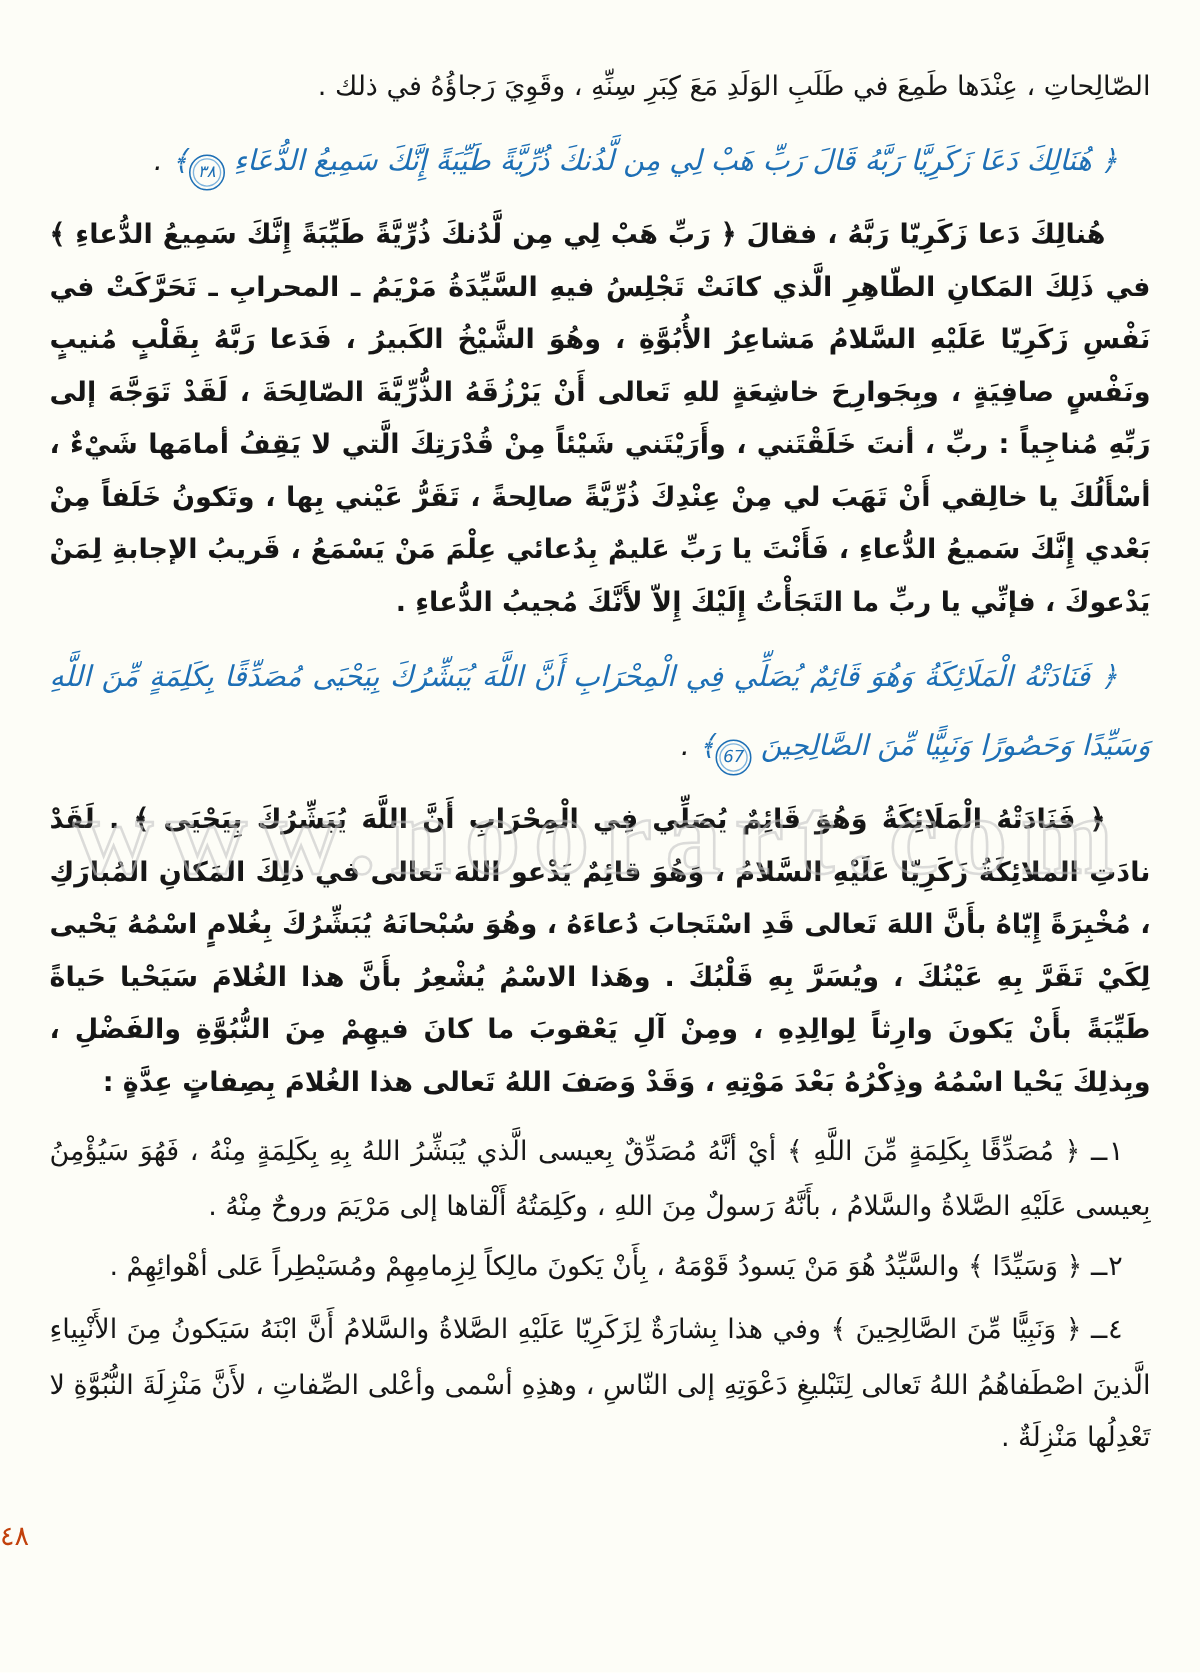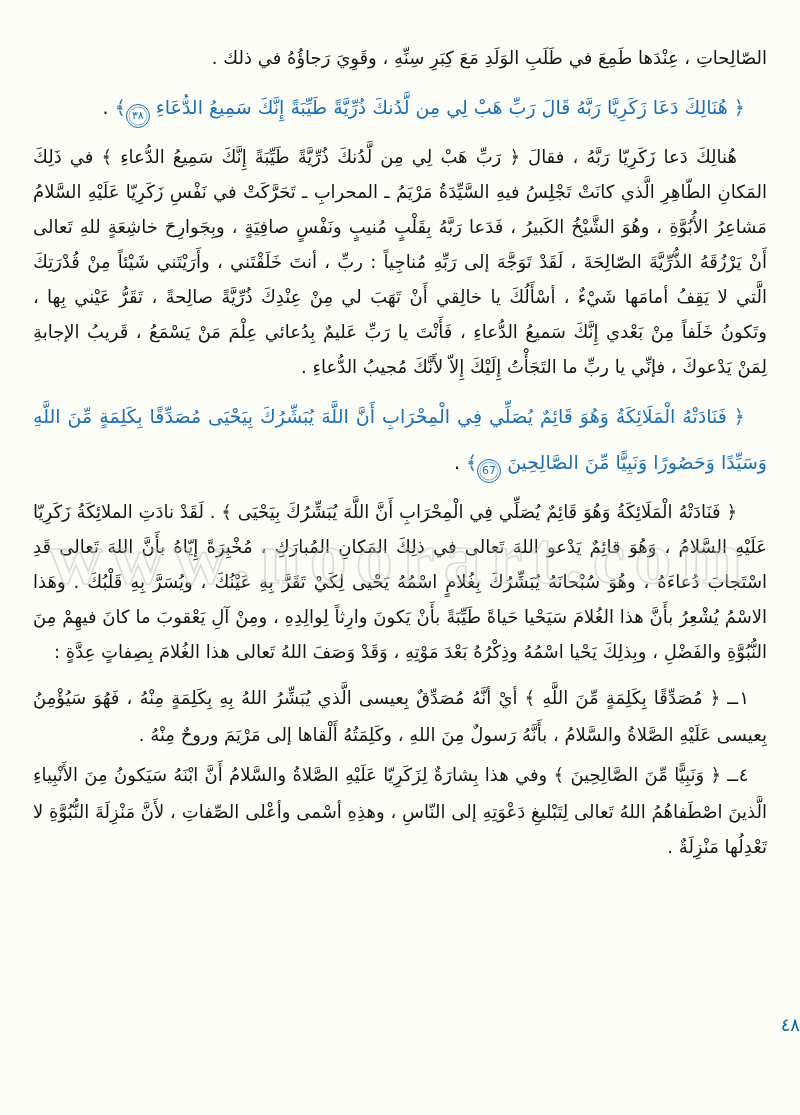--- a/index.html
+++ b/index.html
@@ -35,6 +35,7 @@
     text-align: justify;
     text-indent: 22px;
     margin: 9px 0 9px 0;
+    font-style: italic;
   }
   .verse-block .ayah-badge {
     display: inline-block;

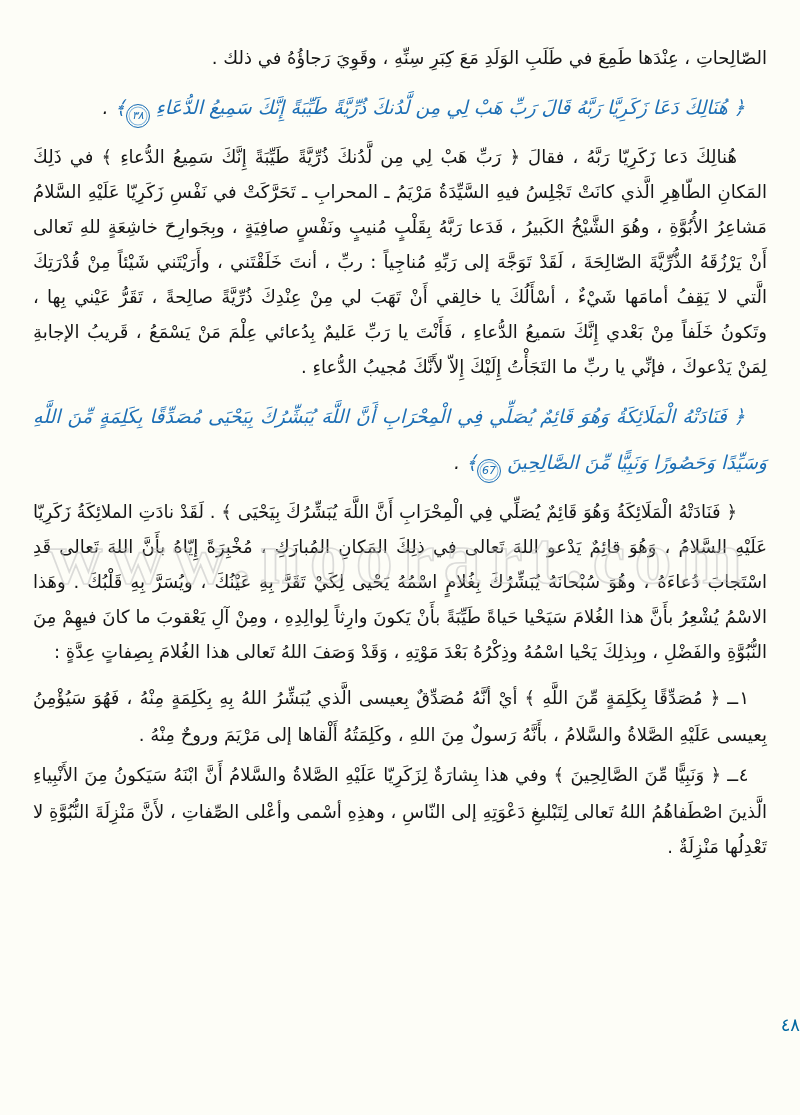--- a/index.html
+++ b/index.html
@@ -26,7 +26,7 @@
     line-height: 35px;
     text-align: justify;
   }
-  .body-para { text-indent: 30px; }
+  .body-para { text-indent: 30px; font-weight: bold; }
   .no-indent { text-indent: 0; }
   .verse-block {
     color: #1d6fb5;

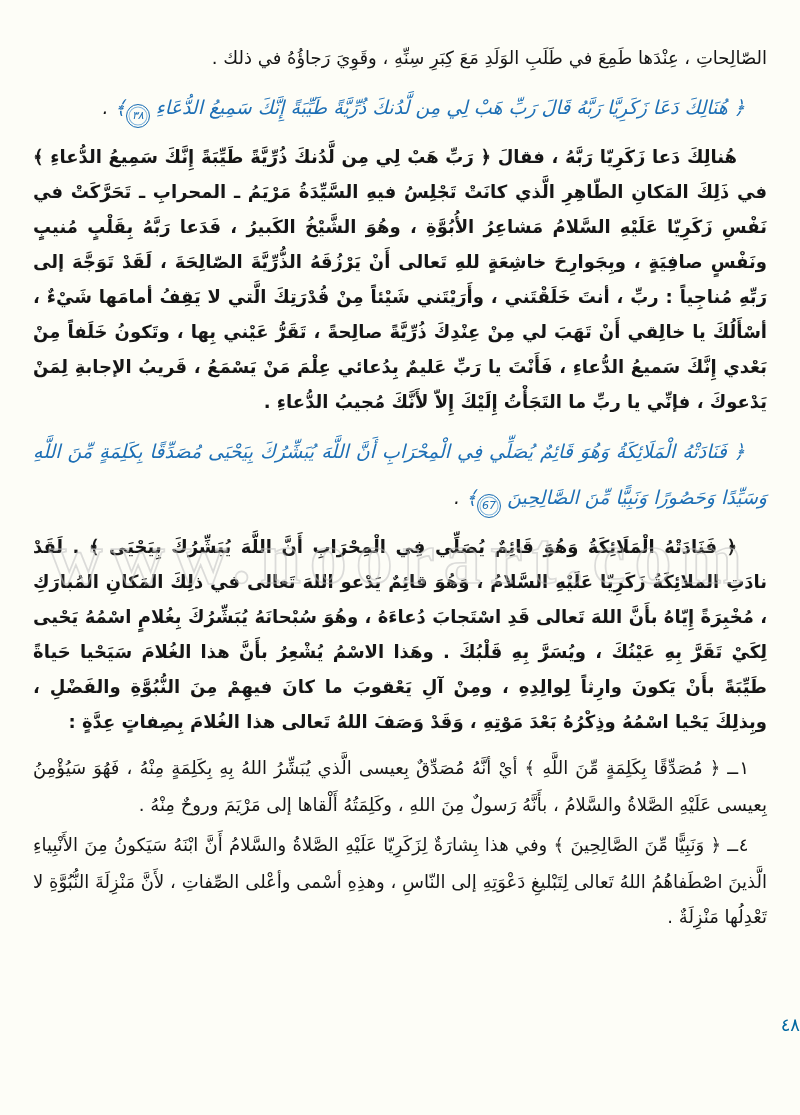--- a/index.html
+++ b/index.html
@@ -114,6 +114,9 @@
       <span class="item-num">١ـ</span><span> ﴿ مُصَدِّقًا بِكَلِمَةٍ مِّنَ اللَّهِ ﴾ أيْ أنَّهُ مُصَدِّقٌ بِعيسى الَّذي يُبَشِّرُ اللهُ بِهِ بِكَلِمَةٍ مِنْهُ ، فَهُوَ سَيُؤْمِنُ بِعيسى عَلَيْهِ الصَّلاةُ والسَّلامُ ، بأَنَّهُ رَسولٌ مِنَ اللهِ ، وكَلِمَتُهُ أَلْقاها إلى مَرْيَمَ وروحٌ مِنْهُ .</span>
     </p>
 
+    <p class="list-item">
+      <span class="item-num">٢ـ</span><span> ﴿ وَسَيِّدًا ﴾ والسَّيِّدُ هُوَ مَنْ يَسودُ قَوْمَهُ ، بِأَنْ يَكونَ مالِكاً لِزِمامِهِمْ ومُسَيْطِراً عَلى أهْوائِهِمْ .</span>
+    </p>
 
 
     <p class="list-item">

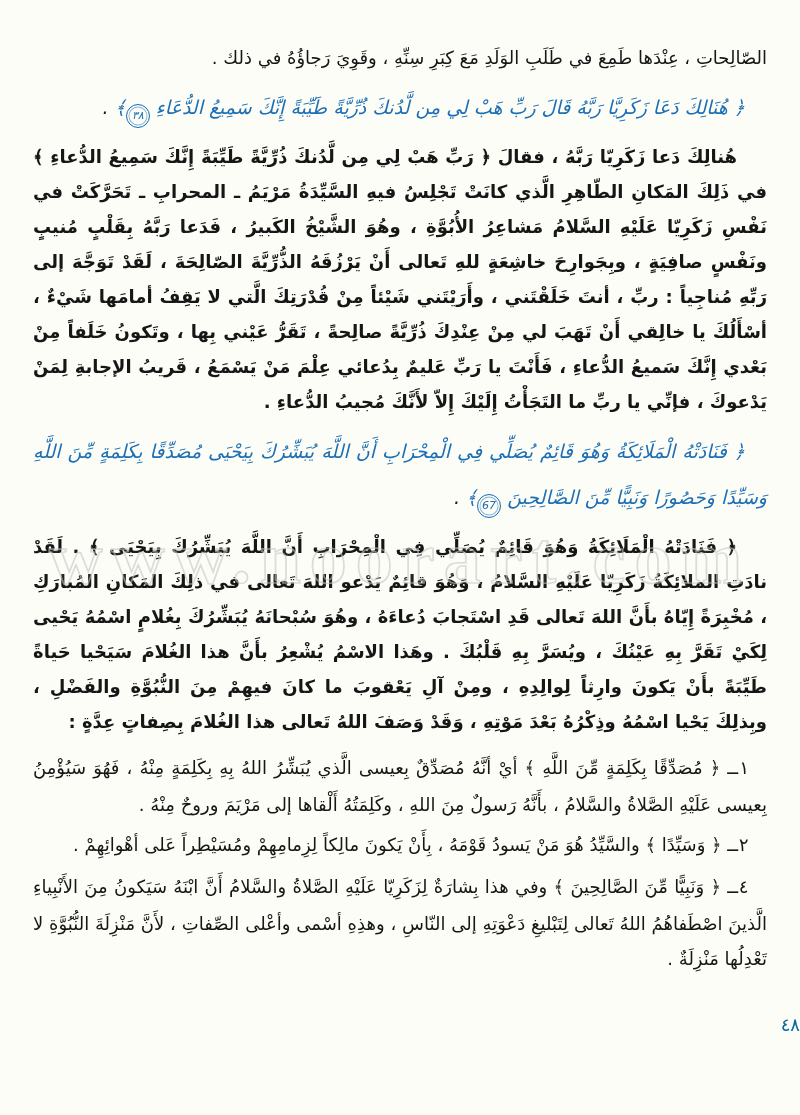--- a/index.html
+++ b/index.html
@@ -81,9 +81,9 @@
     top: 1014px;
     left: 0;
     width: 100%;
-    text-align: right;
+    text-align: left;
     font-size: 18px;
-    color: #0369a1;
+    color: #c2410c;
   }
 </style>
 </head>

